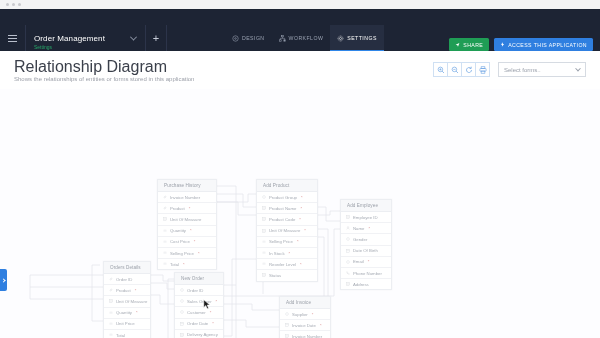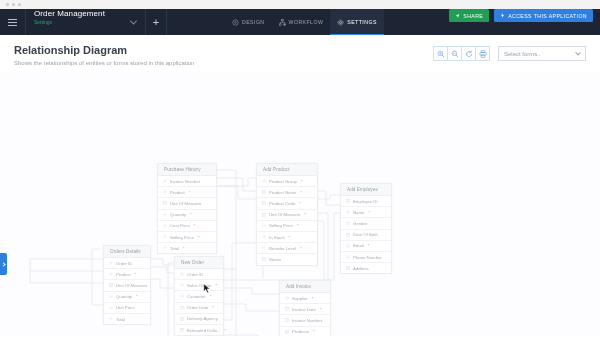--- a/index.html
+++ b/index.html
@@ -21,9 +21,9 @@
 
   
   .appbar {
-    height: 26px; width: 100%;
+    height: 42px; width: 100%;
     background: #1d2434;
-    display: flex; align-items: flex-start;
+    display: flex; align-items: flex-end;
     position: relative;
   }
   .hamburger {

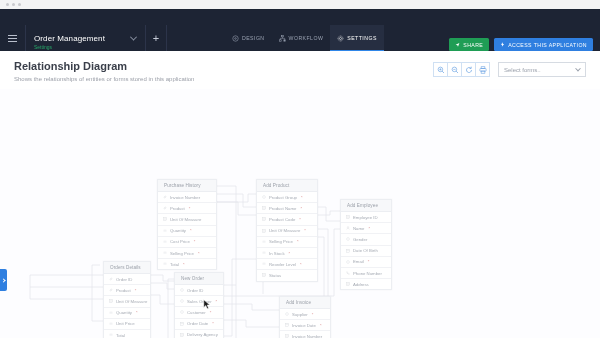--- a/index.html
+++ b/index.html
@@ -73,7 +73,7 @@
   
   .page-head { padding: 9px 14px 7px 14px; background:#fff; }
   .page-head-row { display:flex; align-items:flex-start; }
-  .page-title { font-size: 11px; color: #3a3f4a; font-weight: 700; line-height: 13px; }
+  .page-title { font-size: 16px; color: #3a3f4a; font-weight: 400; line-height: 13px; }
   .page-sub { font-size: 6px; color: #9b9fa8; margin-top: 3px; }
 
   .head-tools { margin-left:auto; display:flex; align-items:center; gap:8px; padding-top:2px; }

